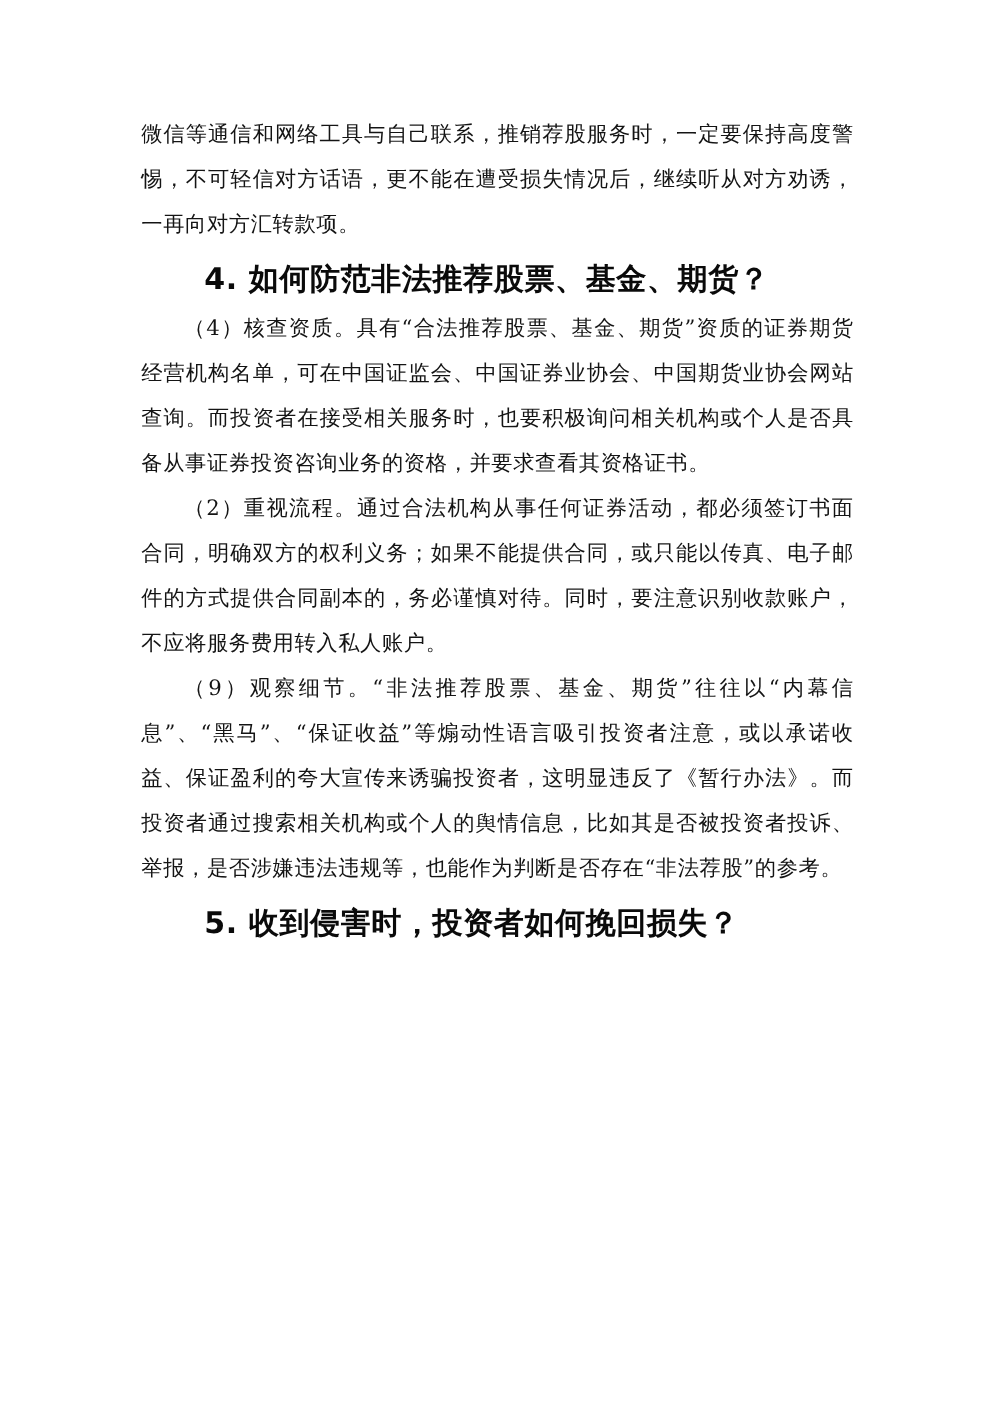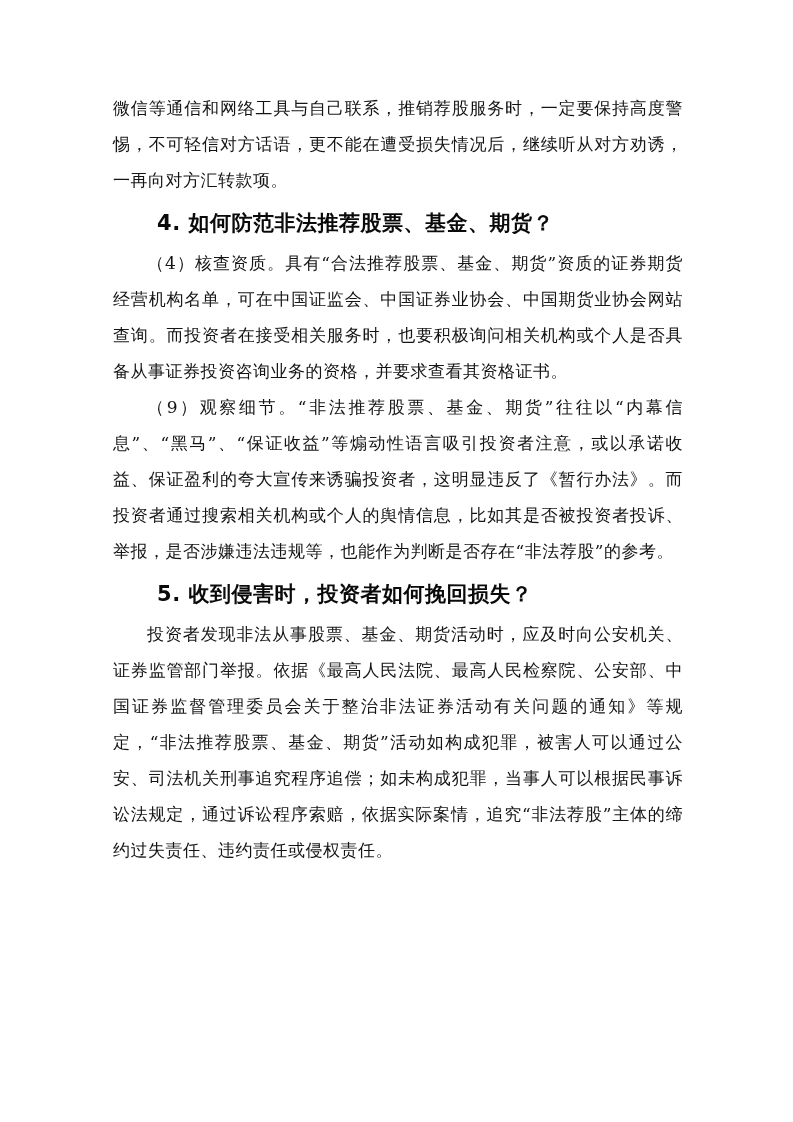--- a/index.html
+++ b/index.html
@@ -35,7 +35,7 @@
   }
   .section-heading {
     font-family: "DejaVu Sans", "Liberation Sans", sans-serif;
-    font-size: 21px;
+    font-size: 24px;
     font-weight: bold;
     line-height: 36px;
     margin: 7px 0 4px 0;

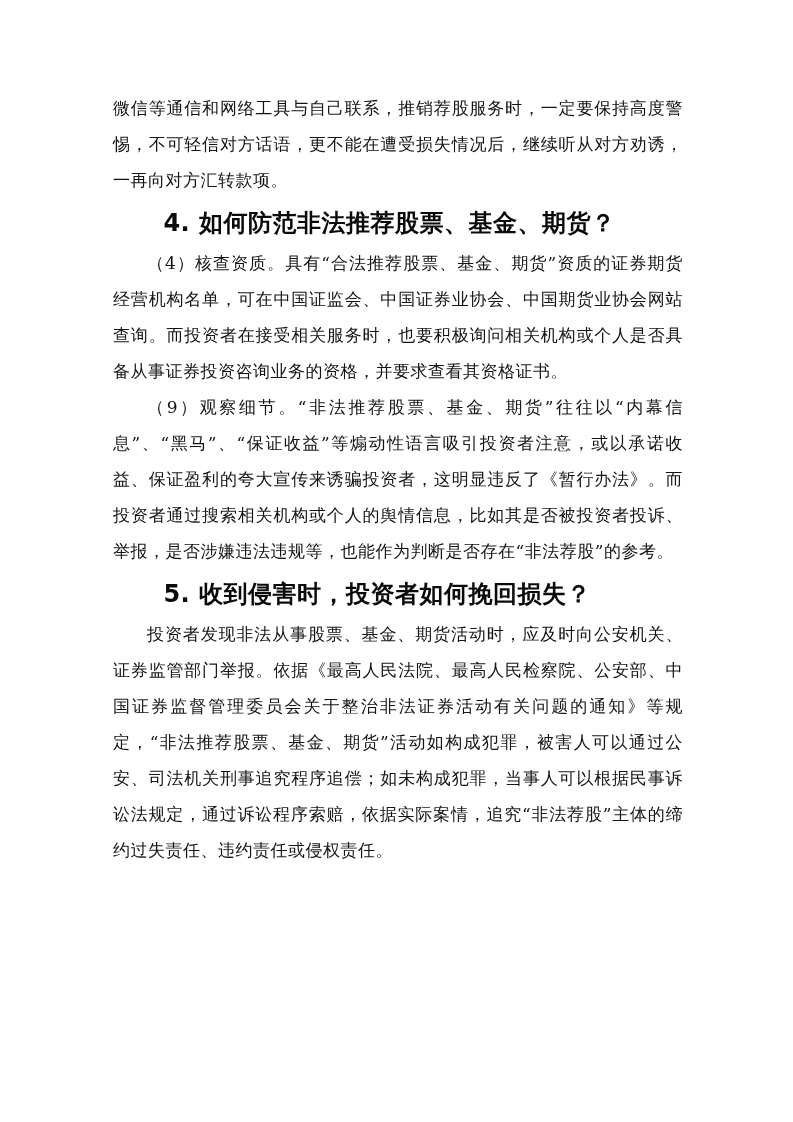--- a/index.html
+++ b/index.html
@@ -56,6 +56,7 @@
 
     <p class="para">（4）核查资质。具有“合法推荐股票、基金、期货”资质的证券期货经营机构名单，可在中国证监会、中国证券业协会、中国期货业协会网站查询。而投资者在接受相关服务时，也要积极询问相关机构或个人是否具备从事证券投资咨询业务的资格，并要求查看其资格证书。</p>
 
+    <p class="para">（2）重视流程。通过合法机构从事任何证券活动，都必须签订书面合同，明确双方的权利义务；如果不能提供合同，或只能以传真、电子邮件的方式提供合同副本的，务必谨慎对待。同时，要注意识别收款账户，不应将服务费用转入私人账户。</p>
 
     <p class="para">（9）观察细节。“非法推荐股票、基金、期货”往往以“内幕信息”、“黑马”、“保证收益”等煽动性语言吸引投资者注意，或以承诺收益、保证盈利的夸大宣传来诱骗投资者，这明显违反了《暂行办法》。而投资者通过搜索相关机构或个人的舆情信息，比如其是否被投资者投诉、举报，是否涉嫌违法违规等，也能作为判断是否存在“非法荐股”的参考。</p>
 

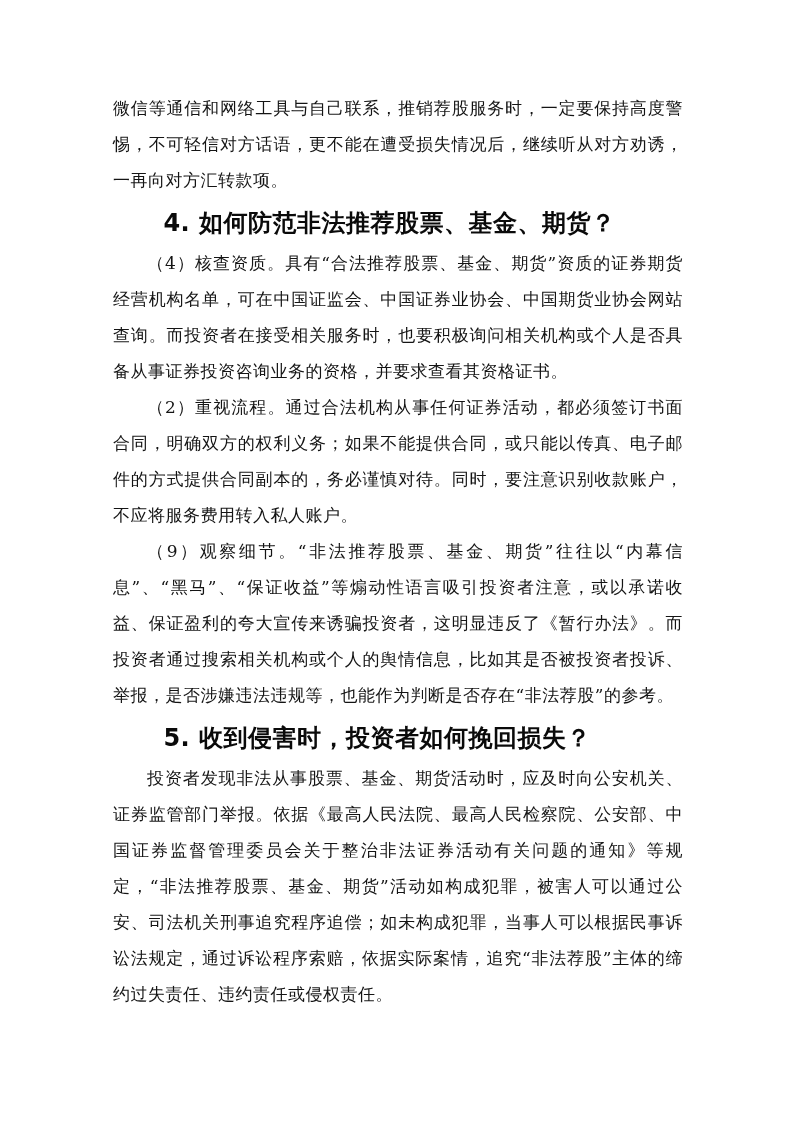--- a/index.html
+++ b/index.html
@@ -62,7 +62,6 @@
 
     <h2 class="section-heading">5. 收到侵害时，投资者如何挽回损失？</h2>
 
-    <p class="para">投资者发现非法从事股票、基金、期货活动时，应及时向公安机关、证券监管部门举报。依据《最高人民法院、最高人民检察院、公安部、中国证券监督管理委员会关于整治非法证券活动有关问题的通知》等规定，“非法推荐股票、基金、期货”活动如构成犯罪，被害人可以通过公安、司法机关刑事追究程序追偿；如未构成犯罪，当事人可以根据民事诉讼法规定，通过诉讼程序索赔，依据实际案情，追究“非法荐股”主体的缔约过失责任、违约责任或侵权责任。</p>
 
 
   </div>

